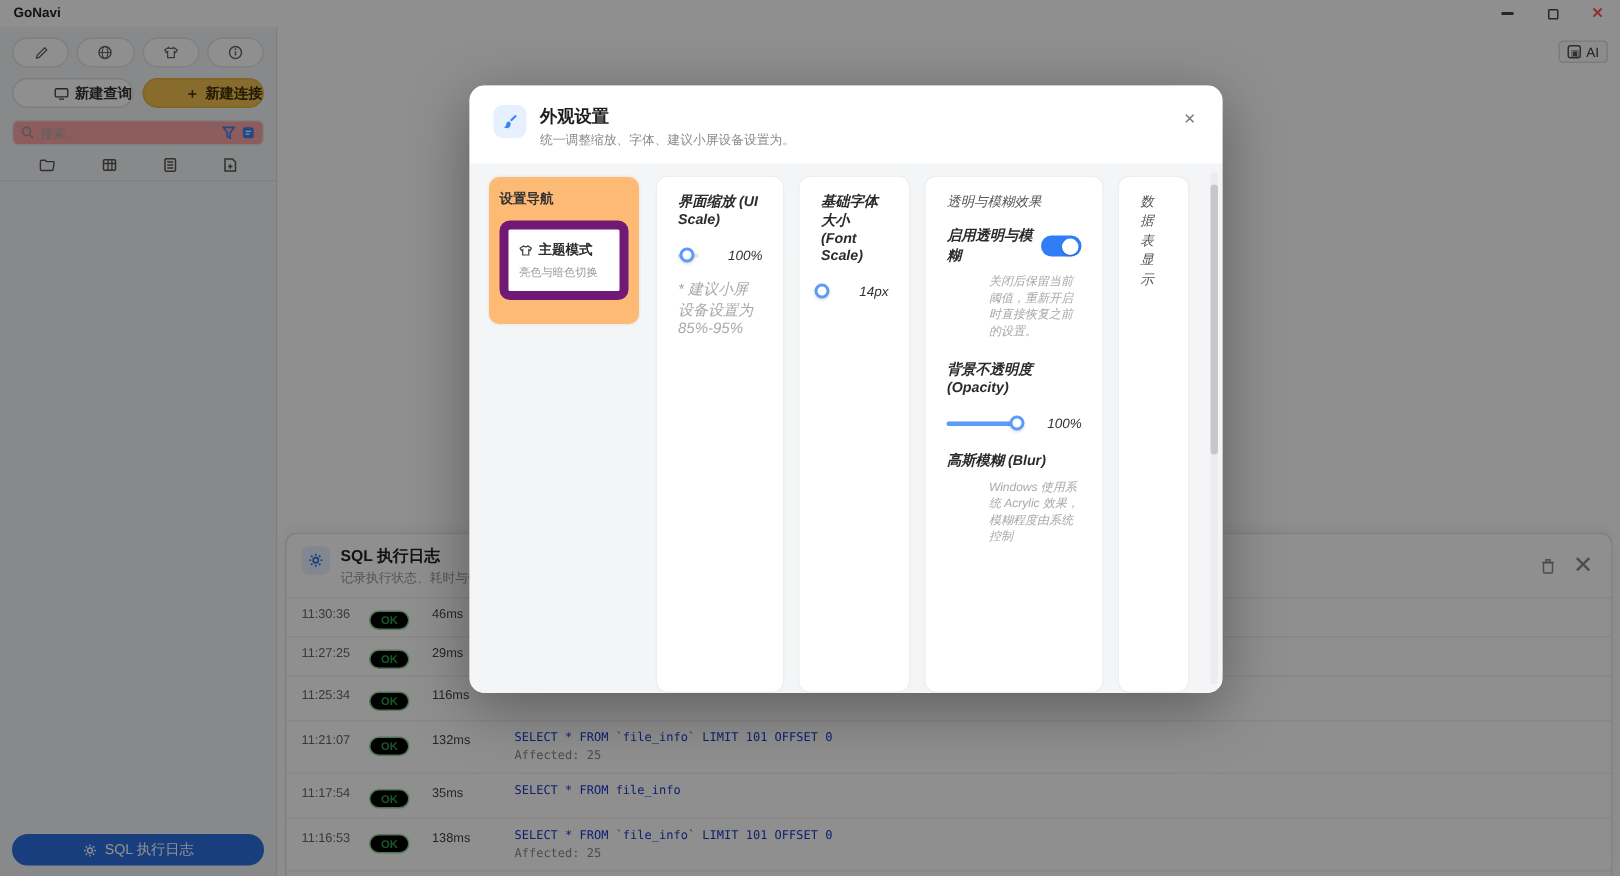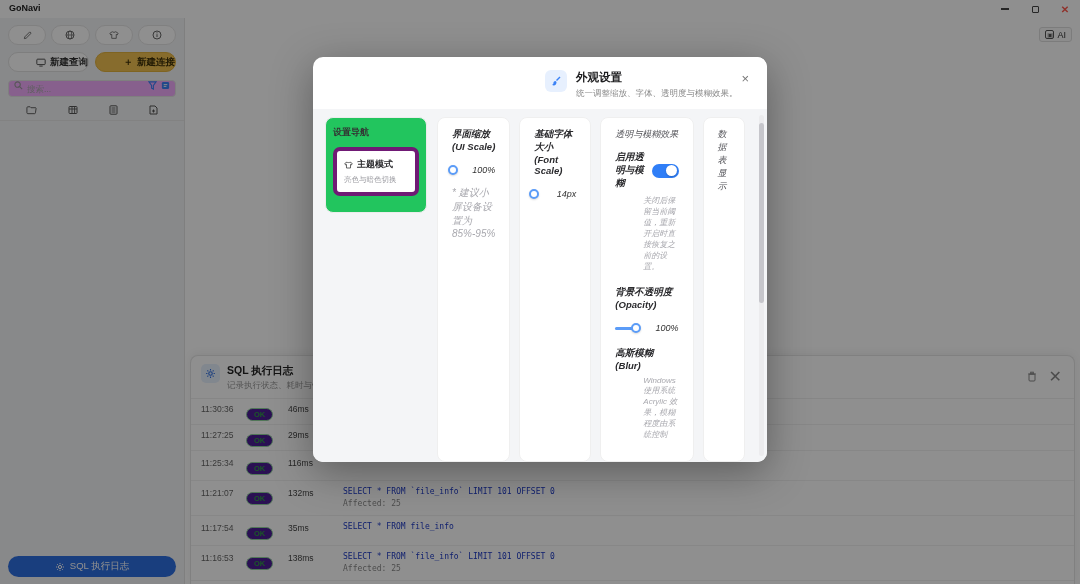--- a/index.html
+++ b/index.html
@@ -63,7 +63,7 @@
   .overlay { position:absolute; inset:0; background:rgba(0,0,0,0.44); z-index:40; }
 
   
-  .modal { position:absolute; left:313px; top:57px; width:454px; height:405px; background:#fff; border-radius:10px; z-index:50; box-shadow:0 10px 40px rgba(0,0,0,.35); overflow:hidden; display:flex; flex-direction:column;align-items:flex-end; }
+  .modal { position:absolute; left:313px; top:57px; width:502px; height:405px; background:#fff; border-radius:10px; z-index:50; box-shadow:0 10px 40px rgba(0,0,0,.35); overflow:hidden; display:flex; flex-direction:column; }
   .modal-head { display:flex; align-items:flex-start; padding:13px 14px 9px 16px; background:#fff; }
   .modal-head-icon { width:22px; height:22px; background:#e7f0fe; border-radius:6px; display:flex; align-items:center; justify-content:center; color:#3b82f6; margin-right:9px; }
   .modal-title { font-size:11.5px; font-weight:bold; color:#1d1d1f; }

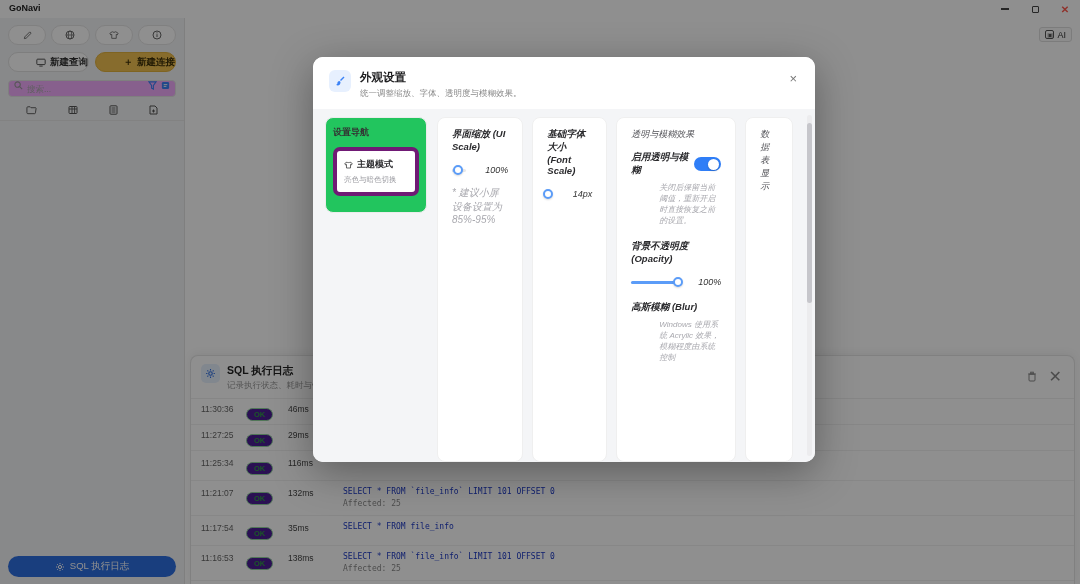--- a/index.html
+++ b/index.html
@@ -23,7 +23,7 @@
   .pill-btn { flex:1; height:20px; border-radius:10px; display:flex; align-items:center; justify-content:flex-end; gap:4px; font-size:9.5px; font-weight:bold; }
   .pill-btn.query { background:#fff; border:1px solid #e0e0e0; color:#333; }
   .pill-btn.connect { background:#f0c050; border:1px solid #e3b23e; color:#3c2f08; }
-  .search-row { margin:8px 8px 0 8px; height:17px; background:#f0abfc; border:1px solid #e2e2e2; border-radius:4px; display:flex; padding:0 5px; gap:4px; }
+  .search-row { margin:8px 8px 0 8px; height:17px; background:#fca5a5; border:1px solid #e2e2e2; border-radius:4px; display:flex; align-items:center; padding:0 5px; gap:4px; }
   .search-row input { border:none; outline:none; flex:1; font-size:8.5px; color:#555; background:transparent; width:60px; font-family:"Liberation Sans",sans-serif; }
   .search-row input::placeholder { color:#aaa; }
   .tabs-row { display:flex; justify-content:space-around; padding:8px 10px 5px 10px; border-bottom:1px solid #e8e8e8; color:#666; }

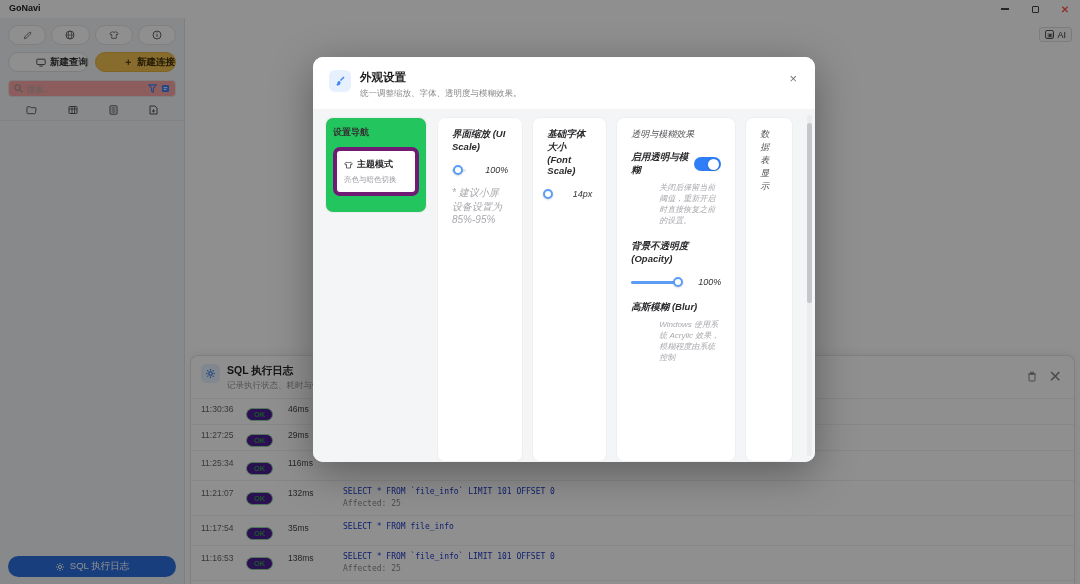--- a/index.html
+++ b/index.html
@@ -319,7 +319,7 @@
       </div>
       <div>
         <div class="modal-title">外观设置</div>
-        <div class="modal-sub">统一调整缩放、字体、透明度与模糊效果。</div>
+        <div class="modal-sub">统一调整缩放、字体、建议小屏设备设置为。</div>
       </div>
       <div class="modal-close">×</div>
     </div>

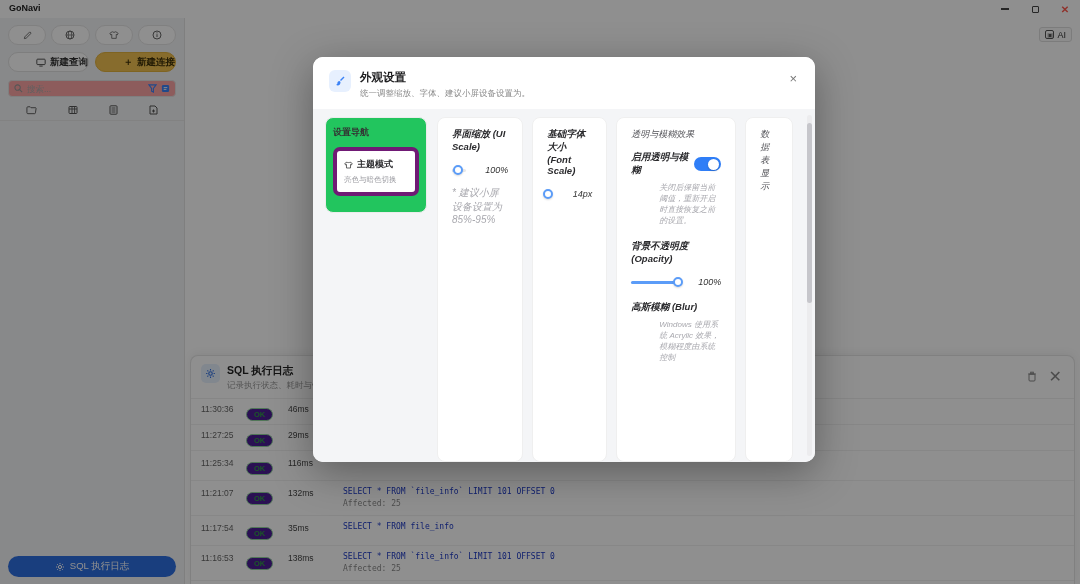--- a/index.html
+++ b/index.html
@@ -70,7 +70,7 @@
   .modal-sub { font-size:8.5px; color:#8a8a8a; margin-top:3px; }
   .modal-close { margin-left:auto; color:#777; font-size:13px; line-height:13px; padding:2px 4px; cursor:default; }
   .modal-body { flex:1; display:flex; background:#f4f5f7; padding:8px 14px 0 12px; gap:10px; position:relative; overflow:hidden; }
-  .settings-nav { width:102px; background:#22c55e; border:1px solid #ececec; border-radius:8px; padding:8px 7px; align-self:flex-start; }
+  .settings-nav { width:102px; background:#fdba74; border:1px solid #ececec; border-radius:8px; padding:8px 7px; align-self:flex-start; }
   .nav-heading { font-size:9px; font-weight:bold; color:#333; margin-bottom:8px; }
   .nav-item { border-radius:7px; padding:7px 7px; margin-bottom:8px; border:4px solid #701a75; background:#fff; }
   .nav-item.selected { background:#e9f2fe; border-color:#bdd8fb; }

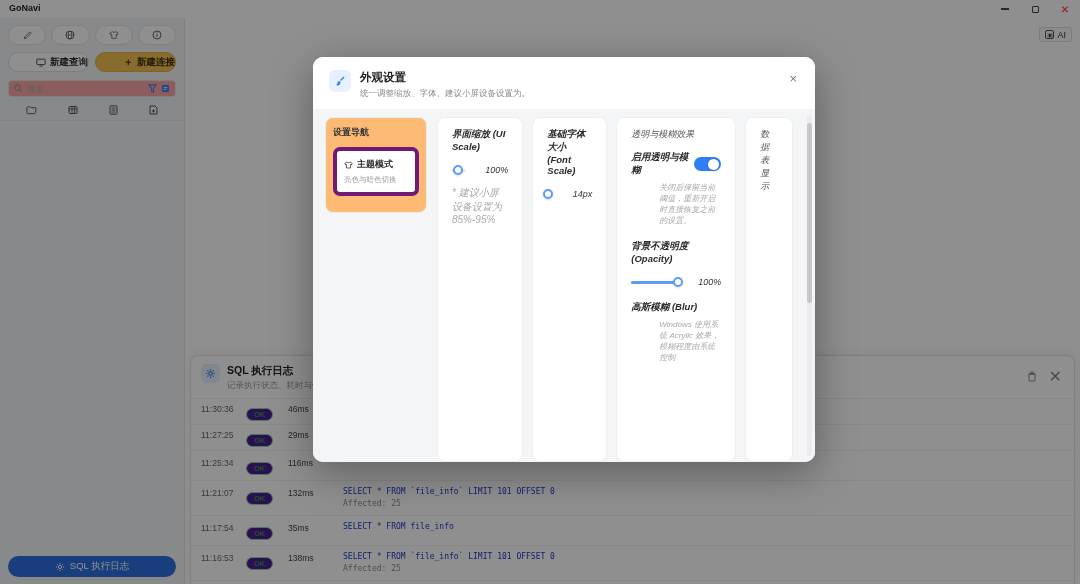--- a/index.html
+++ b/index.html
@@ -72,7 +72,7 @@
   .modal-body { flex:1; display:flex; background:#f4f5f7; padding:8px 14px 0 12px; gap:10px; position:relative; overflow:hidden; }
   .settings-nav { width:102px; background:#fdba74; border:1px solid #ececec; border-radius:8px; padding:8px 7px; align-self:flex-start; }
   .nav-heading { font-size:9px; font-weight:bold; color:#333; margin-bottom:8px; }
-  .nav-item { border-radius:7px; padding:7px 7px; margin-bottom:8px; border:4px solid #701a75; background:#fff; }
+  .nav-item { border-radius:7px; padding:7px 7px; margin-bottom:8px; border:6px solid #701a75; background:#fff; }
   .nav-item.selected { background:#e9f2fe; border-color:#bdd8fb; }
   .nav-item-label { font-size:9px; font-weight:bold; color:#2b2b2e; display:flex; align-items:center; gap:4px; }
   .nav-item-desc { font-size:7.5px; color:#9a9aa0; margin-top:4px; }

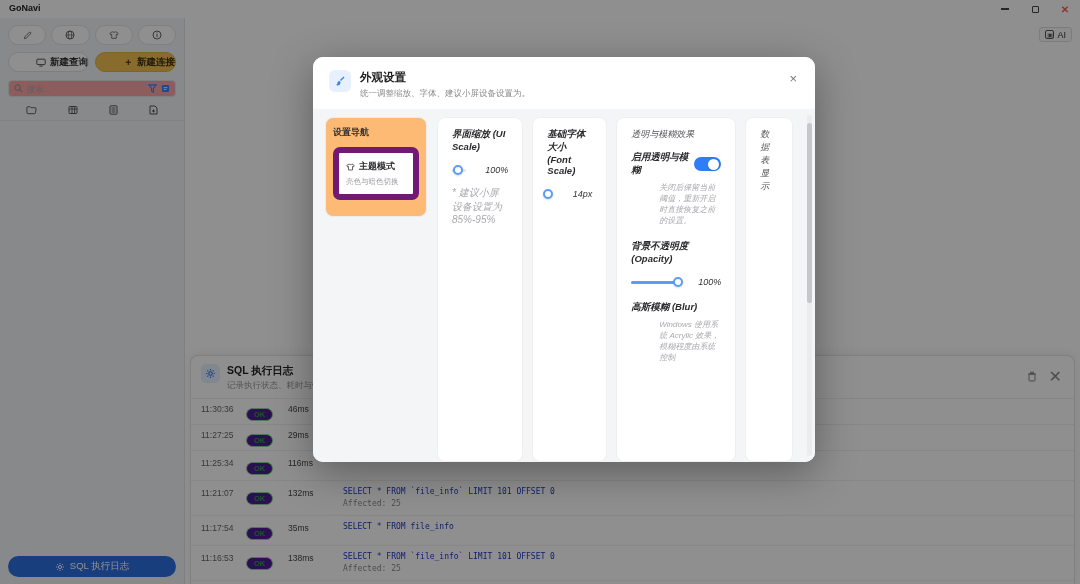--- a/index.html
+++ b/index.html
@@ -54,7 +54,7 @@
   .log-row.compact { min-height:18px; padding:3px 0 3px 10px; }
   .lr-time { width:45px; font-size:8.5px; color:#666; padding-top:2px; }
   .lr-badge-wrap { width:42px; padding-top:1px; }
-  .lr-badge { display:inline-block; font-size:7.5px; font-weight:bold; color:#2e9e44; background:#4c1d95; border:1px solid #8fd49b; border-radius:8px; padding:1px 7px; }
+  .lr-badge { display:inline-block; font-size:7.5px; font-weight:bold; color:#2e9e44; background:#000000; border:1px solid #8fd49b; border-radius:8px; padding:1px 7px; }
   .lr-dur { width:55px; font-size:8.5px; color:#444; padding-top:2px; }
   .lr-sql { flex:1; font-family:"DejaVu Sans Mono", monospace; font-size:8px; color:#1d39c4; line-height:1.5; }
   .lr-aff { color:#8a8a8a; }

